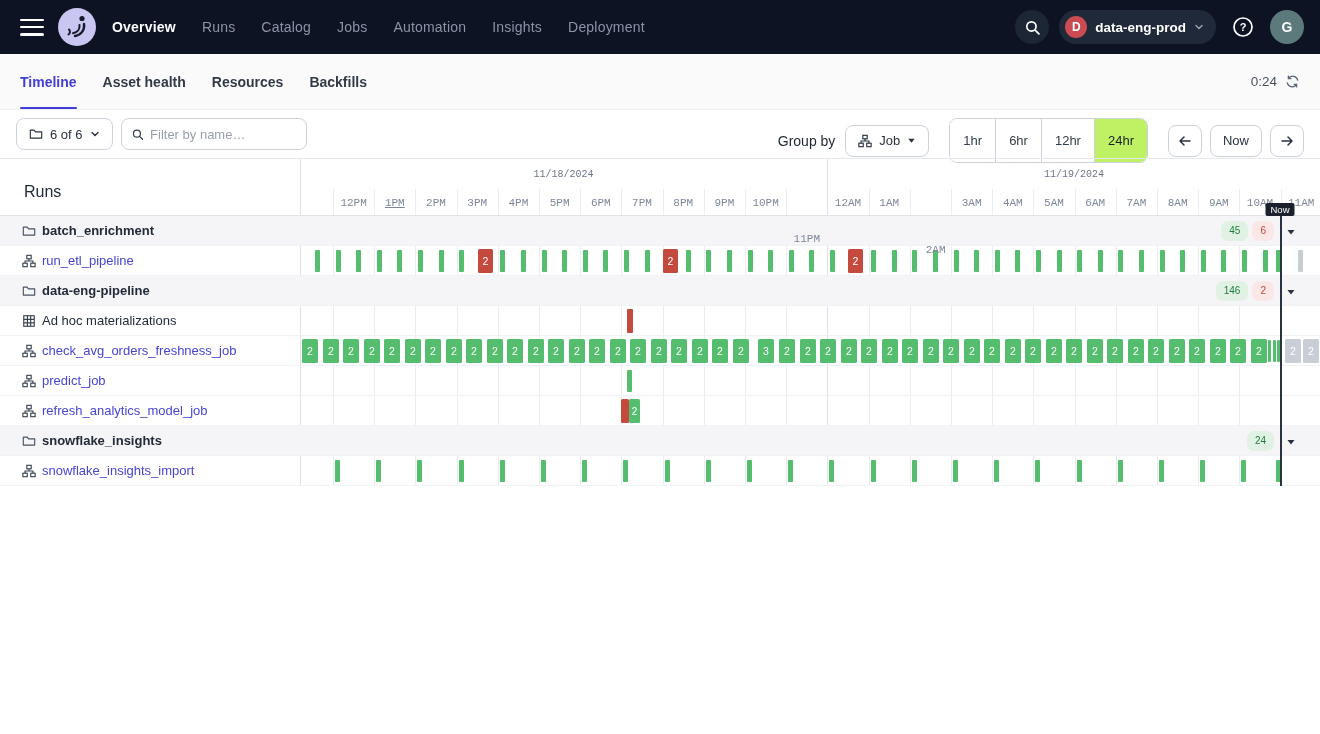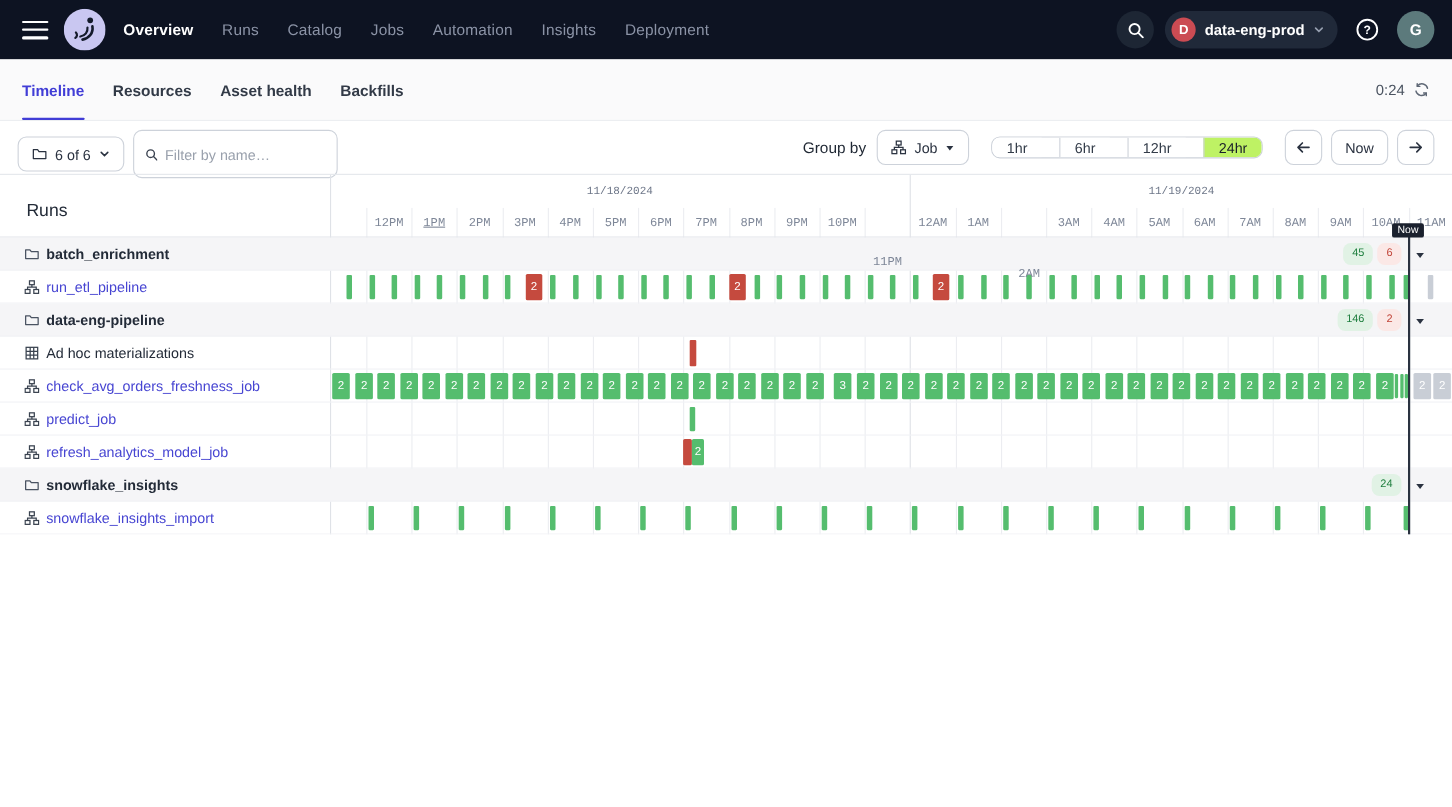--- a/index.html
+++ b/index.html
@@ -124,8 +124,8 @@
 <div class="tabbar">
   <div class="tabs" id="tab-list">
       <div class="tab active">Timeline</div>
+      <div class="tab">Asset health</div>
       <div class="tab">Resources</div>
-      <div class="tab">Asset health</div>
       <div class="tab">Backfills</div>
     </div>
   <div class="timer">

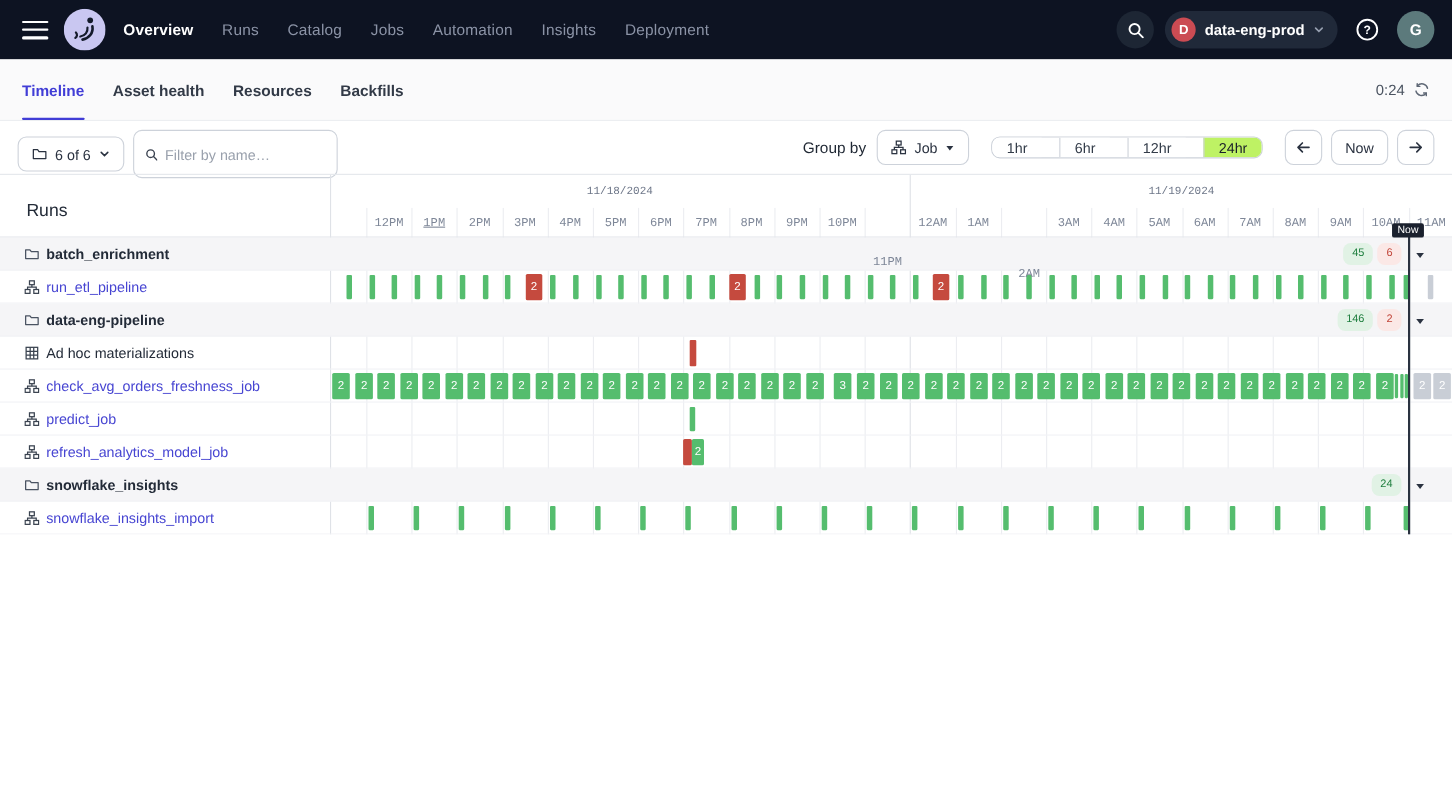--- a/index.html
+++ b/index.html
@@ -34,7 +34,7 @@
   .tb-left { position:absolute; left:16px; top:8px; display:flex; gap:8px; align-items:center; }
   .tb-right { position:absolute; right:16px; top:8px; display:flex; gap:8px; align-items:center; }
   .btn { height:32px; background:#fff; border:1px solid #CDD2DA; border-radius:8px; display:flex; align-items:center; gap:7px; padding:0 12px; font-size:13px; color:#2A3240; cursor:pointer; font-weight:500; }
-  .input-wrap { height:44px; width:186px; border:1px solid #CDD2DA; border-radius:8px; display:flex; align-items:center; gap:7px; padding:0 10px; color:#39414F; }
+  .input-wrap { height:32px; width:186px; border:1px solid #CDD2DA; border-radius:8px; display:flex; align-items:center; gap:7px; padding:0 10px; color:#39414F; }
   .input-wrap input { border:none; outline:none; width:100%; font-size:13px; font-family:"Liberation Sans",sans-serif; color:#2A3240; background:transparent; }
   .input-wrap input::placeholder { color:#99A0AC; }
   .groupby-label { font-size:14px; color:#1F2733; margin-right:2px; }

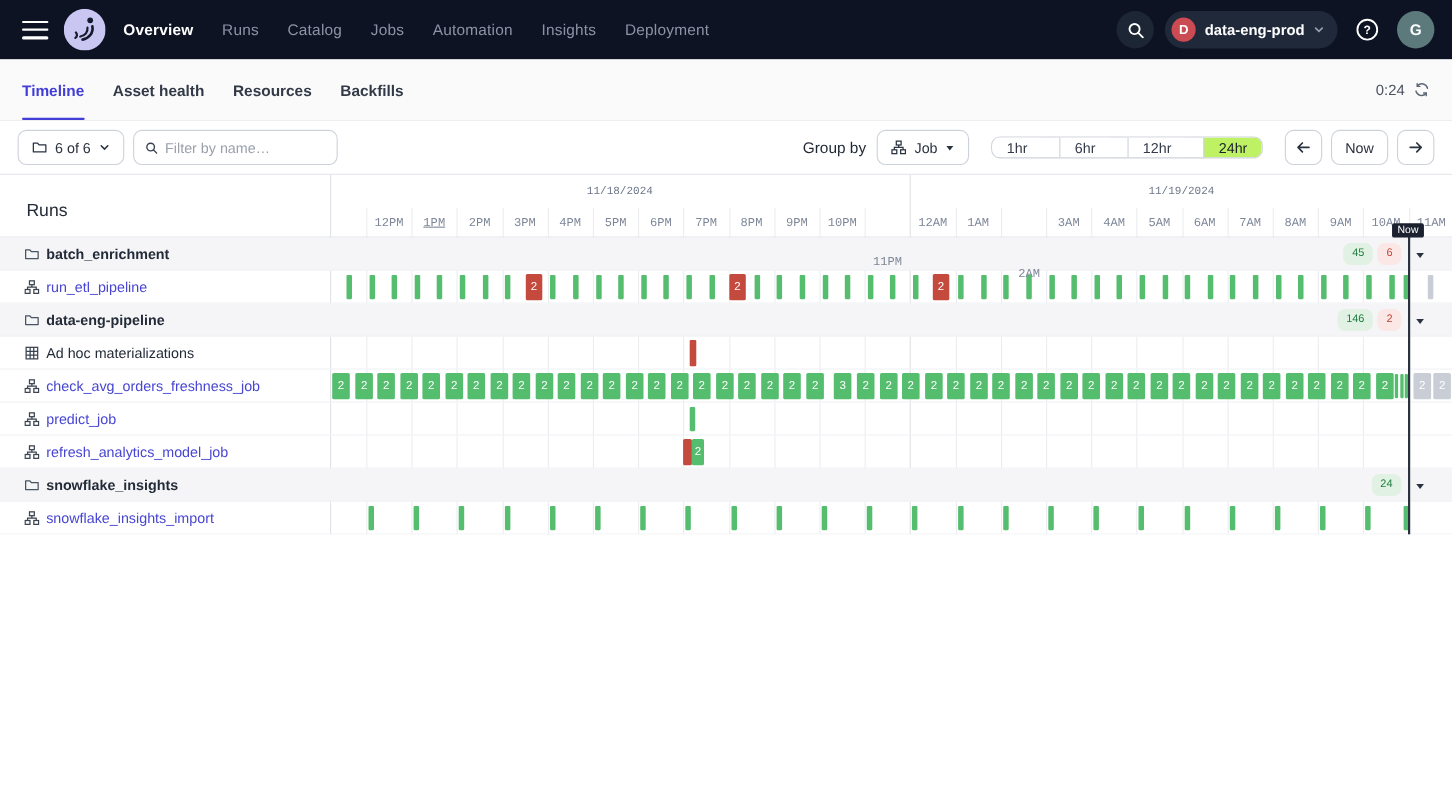--- a/index.html
+++ b/index.html
@@ -38,7 +38,7 @@
   .input-wrap input { border:none; outline:none; width:100%; font-size:13px; font-family:"Liberation Sans",sans-serif; color:#2A3240; background:transparent; }
   .input-wrap input::placeholder { color:#99A0AC; }
   .groupby-label { font-size:14px; color:#1F2733; margin-right:2px; }
-  .seg { display:flex; height:20px; border:1px solid #CDD2DA; border-radius:8px; overflow:hidden; margin:0 12px;gap:16px; }
+  .seg { display:flex; height:45px; border:1px solid #CDD2DA; border-radius:8px; overflow:hidden; margin:0 12px; }
   .seg-item { min-width:42px; padding:0 13px; display:flex; align-items:center; justify-content:center; font-size:13px; color:#333C49; background:#fff; cursor:pointer; }
   .seg-item + .seg-item { border-left:1px solid #CDD2DA; }
   .seg-item.active { background:#bef264; color:#1A202B; font-weight:500; }

